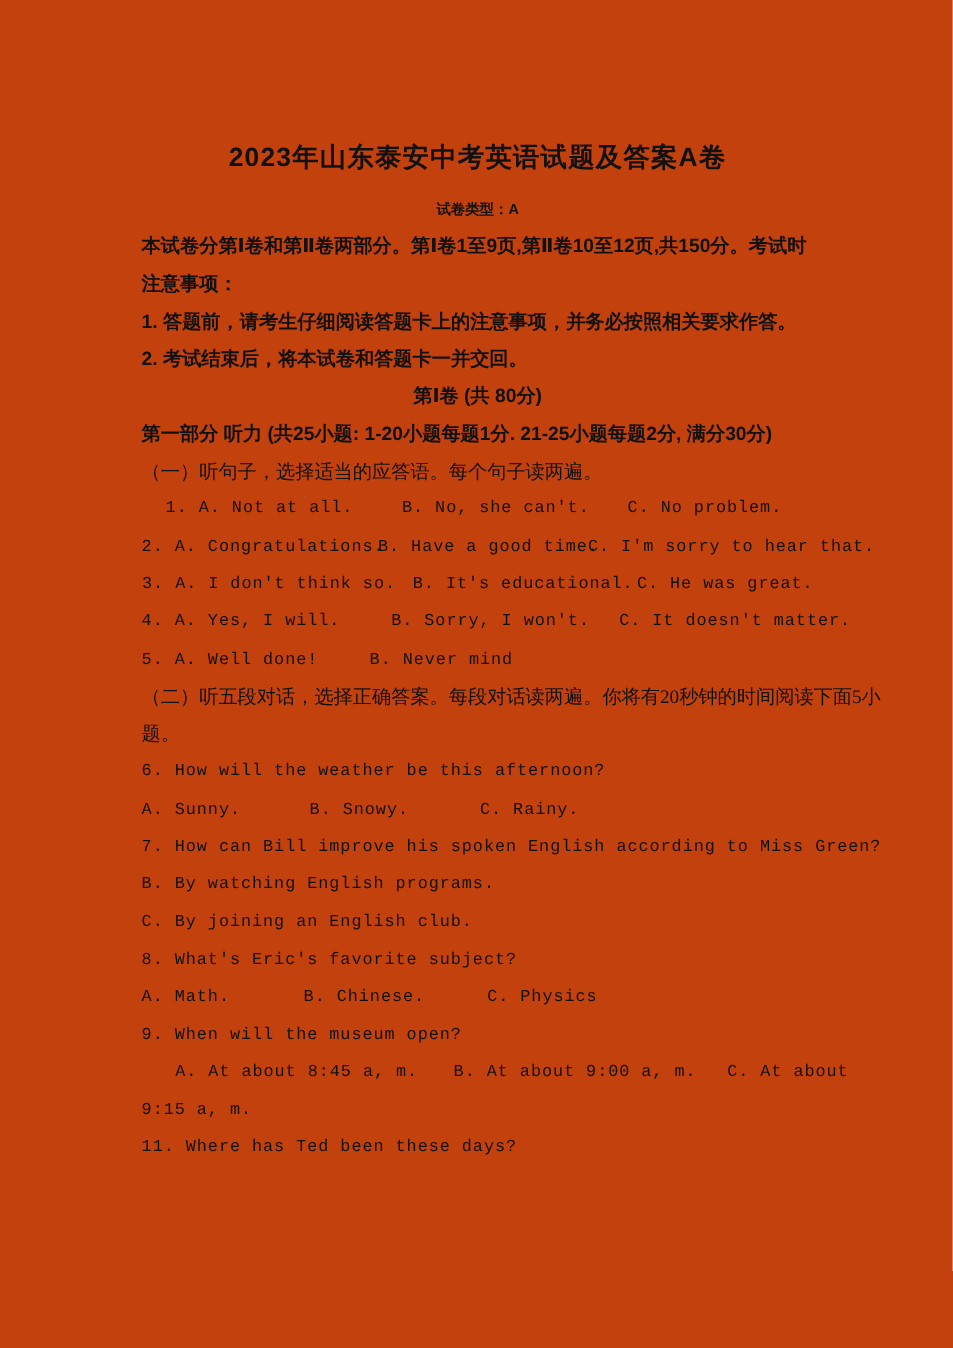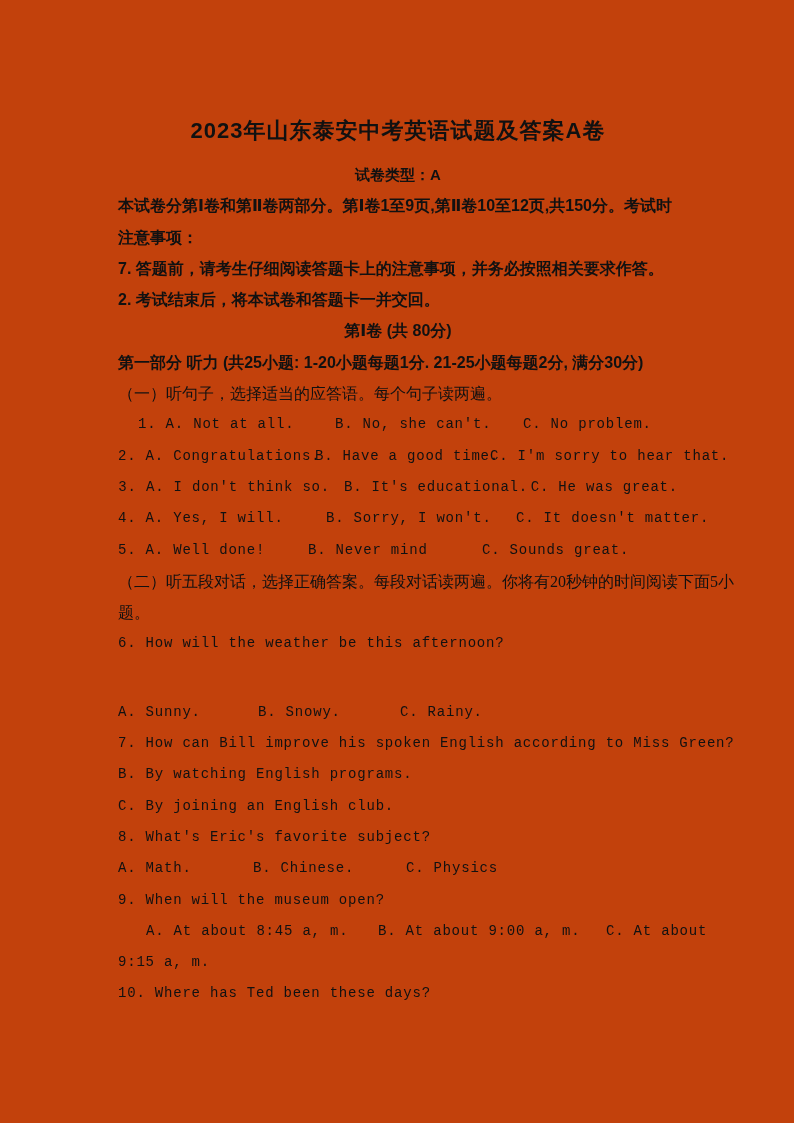--- a/index.html
+++ b/index.html
@@ -43,7 +43,7 @@
   }
   .paper-type {
     margin-top: 13px;
-    font-size: 15px;
+    font-size: 12px;
   }
   .opt-row {
     display: grid;

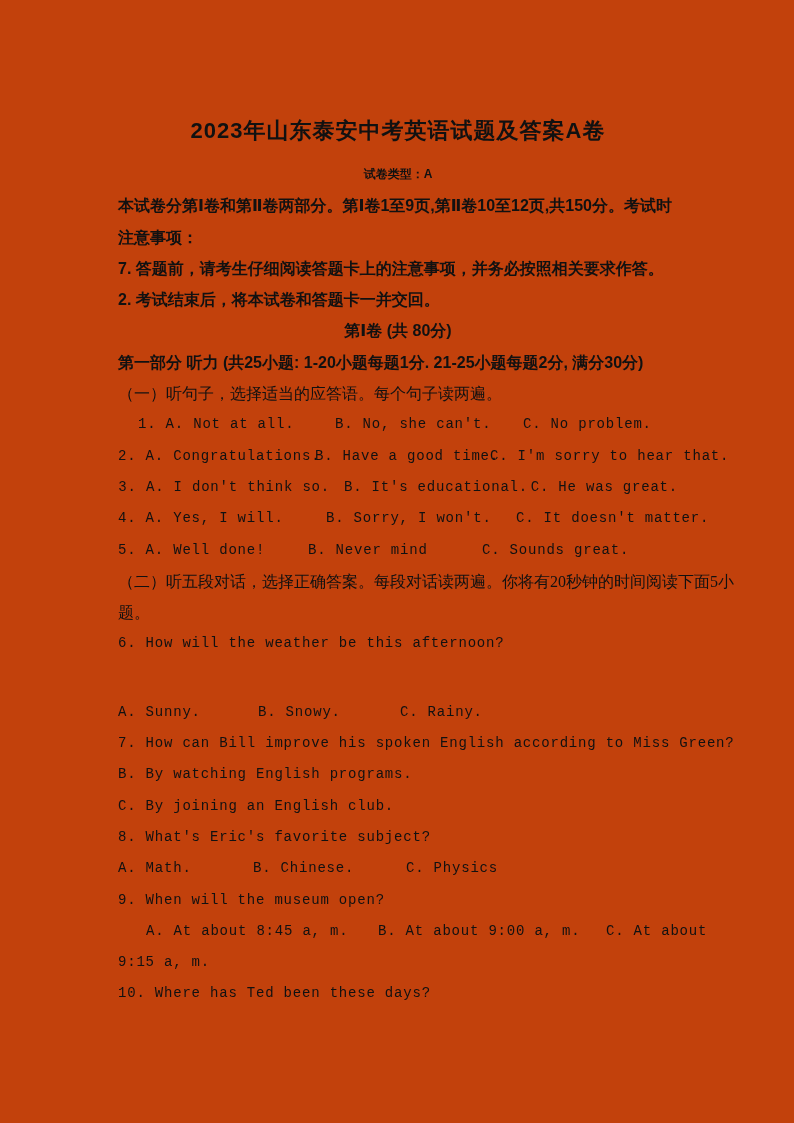--- a/index.html
+++ b/index.html
@@ -69,7 +69,7 @@
   <div class="line zh zh-b">本试卷分第Ⅰ卷和第Ⅱ卷两部分。第Ⅰ卷1至9页,第Ⅱ卷10至12页,共150分。考试时</div>
 
   <div class="line zh zh-b">注意事项：</div>
-  <div class="line zh zh-b">7. 答题前，请考生仔细阅读答题卡上的注意事项，并务必按照相关要求作答。</div>
+  <div class="line zh zh-b">1. 答题前，请考生仔细阅读答题卡上的注意事项，并务必按照相关要求作答。</div>
   <div class="line zh zh-b">2. 考试结束后，将本试卷和答题卡一并交回。</div>
 
   <div class="line zh zh-b center">第Ⅰ卷 (共 80分)</div>

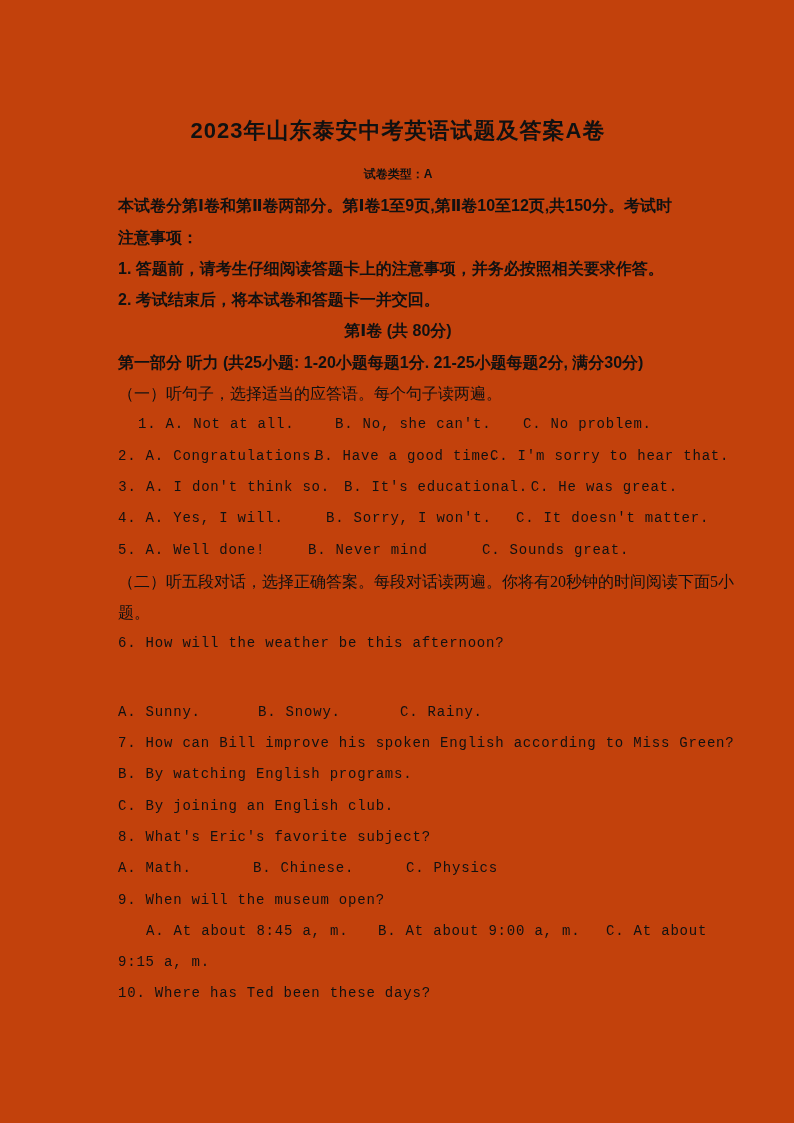--- a/index.html
+++ b/index.html
@@ -100,7 +100,6 @@
   <div class="line en opt-row cols-q5">
     <span>5. A. Well done!</span>
     <span>B. Never mind</span>
-    <span>C. Sounds great.</span>
   </div>
 
   <div class="line zh">（二）听五段对话，选择正确答案。每段对话读两遍。你将有20秒钟的时间阅读下面5小</div>

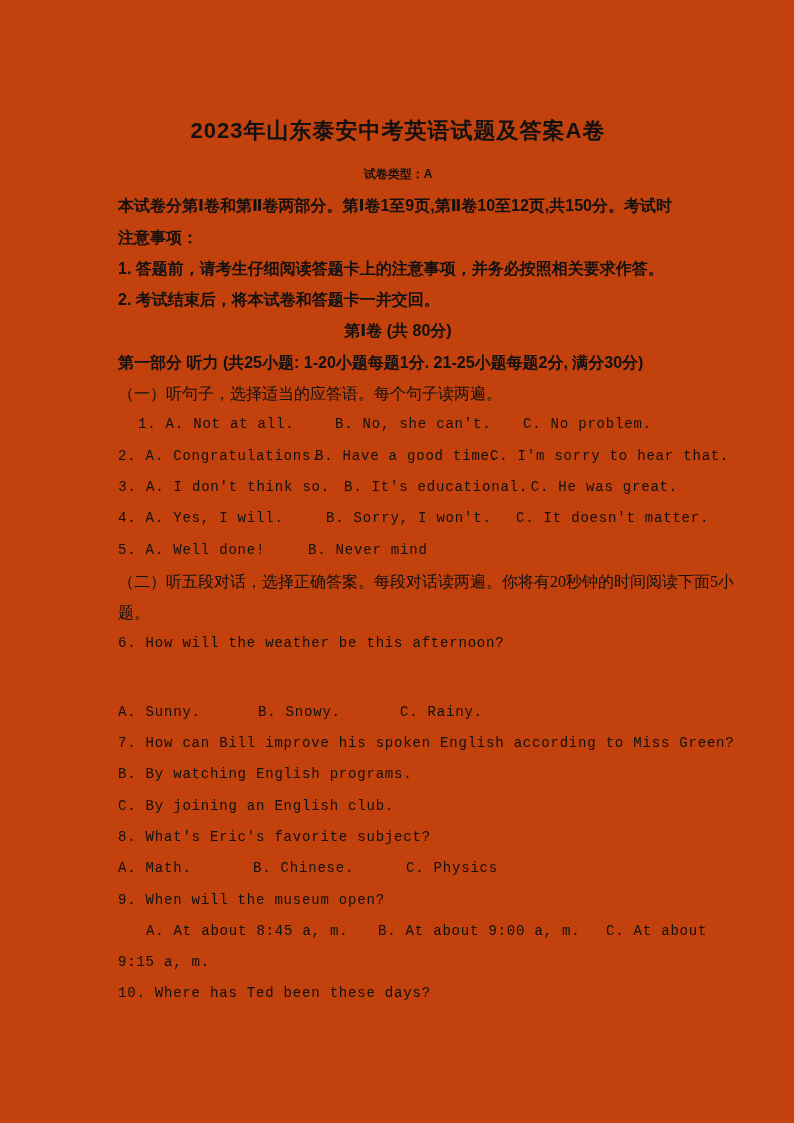--- a/index.html
+++ b/index.html
@@ -54,7 +54,7 @@
   .cols-q3 { grid-template-columns: 212px 198px 1fr; text-align: right; }
   .cols-q4 { grid-template-columns: 208px 190px 1fr; }
   .cols-q5 { grid-template-columns: 190px 174px 1fr; }
-  .cols-q6 { grid-template-columns: 140px 142px 1fr; margin-top: 37px; }
+  .cols-q6 { grid-template-columns: 140px 142px 1fr; }
   .cols-q8 { grid-template-columns: 135px 153px 1fr; }
   .cols-q9 { grid-template-columns: 232px 228px 1fr; margin-left: 28px; }
 </style>

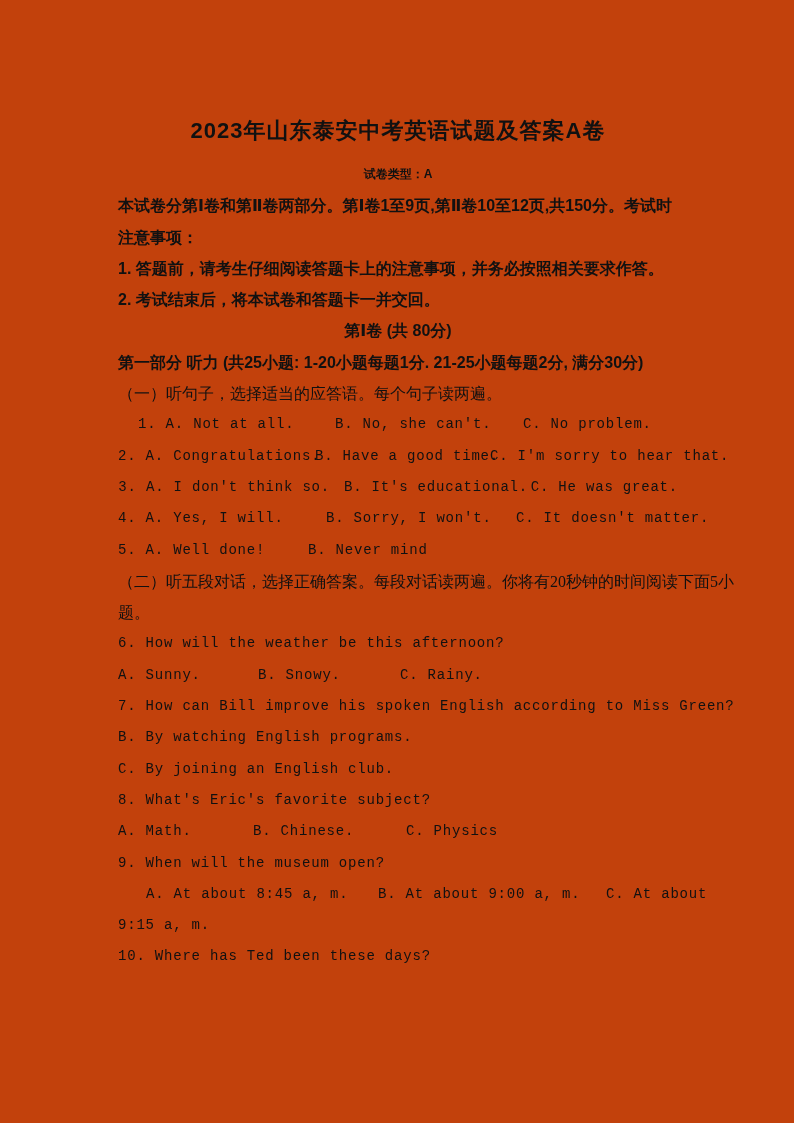--- a/index.html
+++ b/index.html
@@ -131,7 +131,7 @@
   </div>
   <div class="line en">9:15 a, m.</div>
 
-  <div class="line en">10. Where has Ted been these days?</div>
+  <div class="line en">11. Where has Ted been these days?</div>
 
 </div>
 

